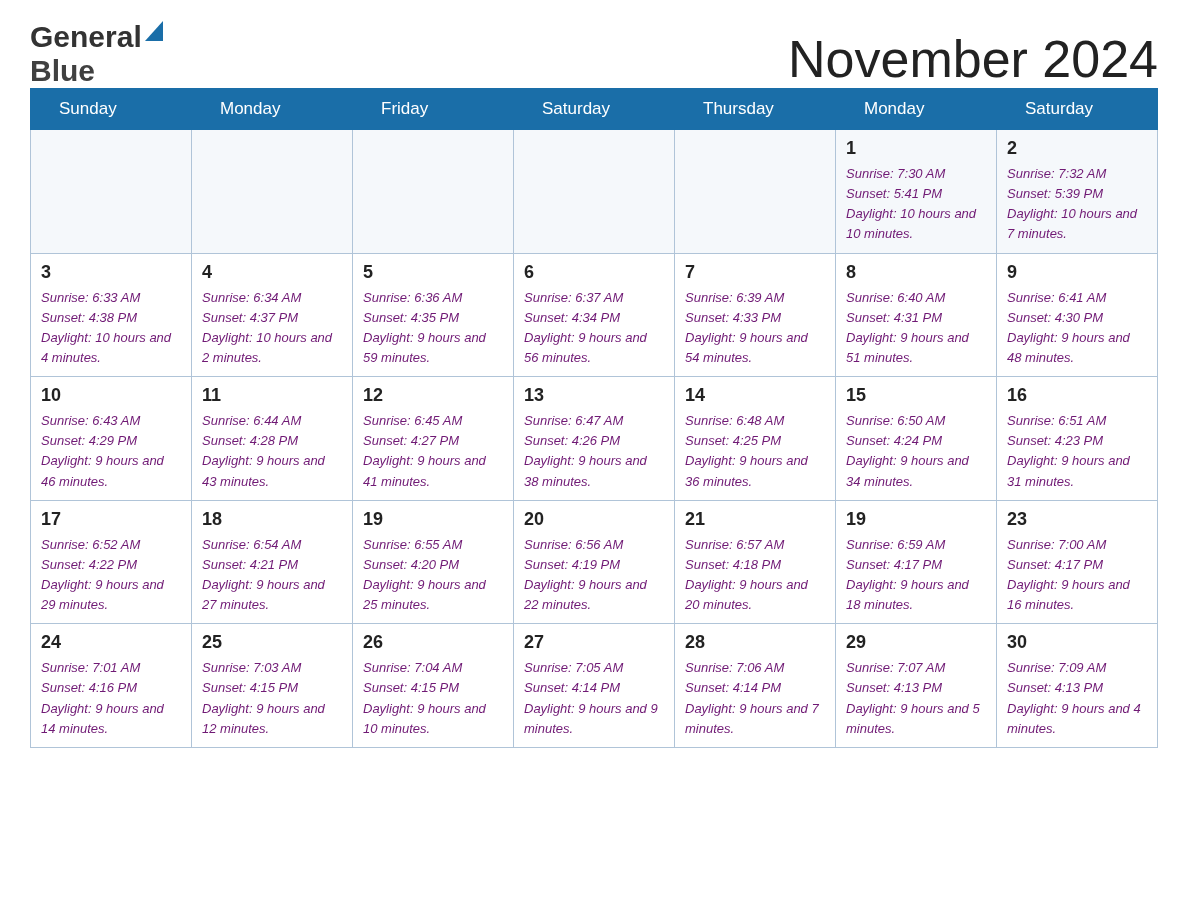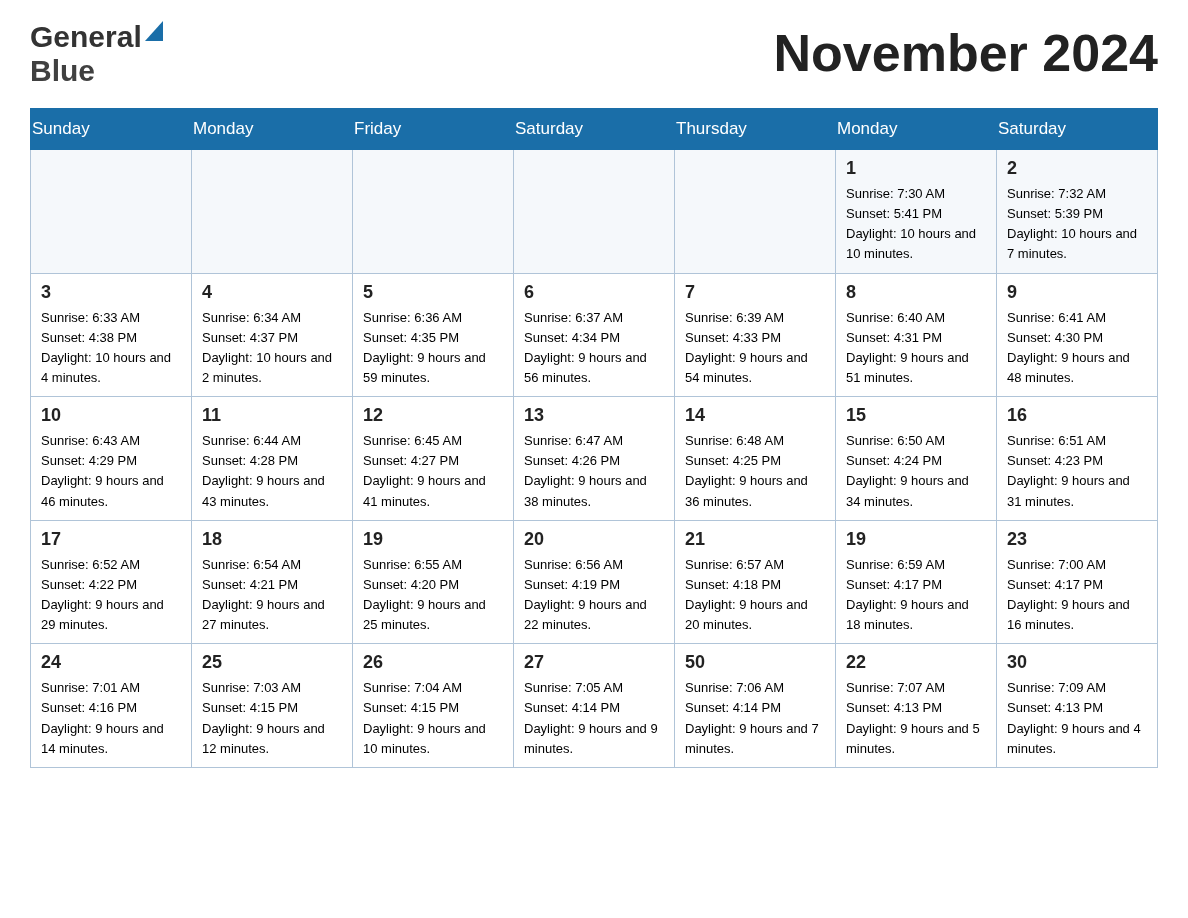--- a/index.html
+++ b/index.html
@@ -13,8 +13,7 @@
     .header {
       display: flex;
       justify-content: space-between;
-      align-items: center;
-      margin-bottom: 20px;
+      align-items: flex-end;
     }
     .logo {
       display: flex;

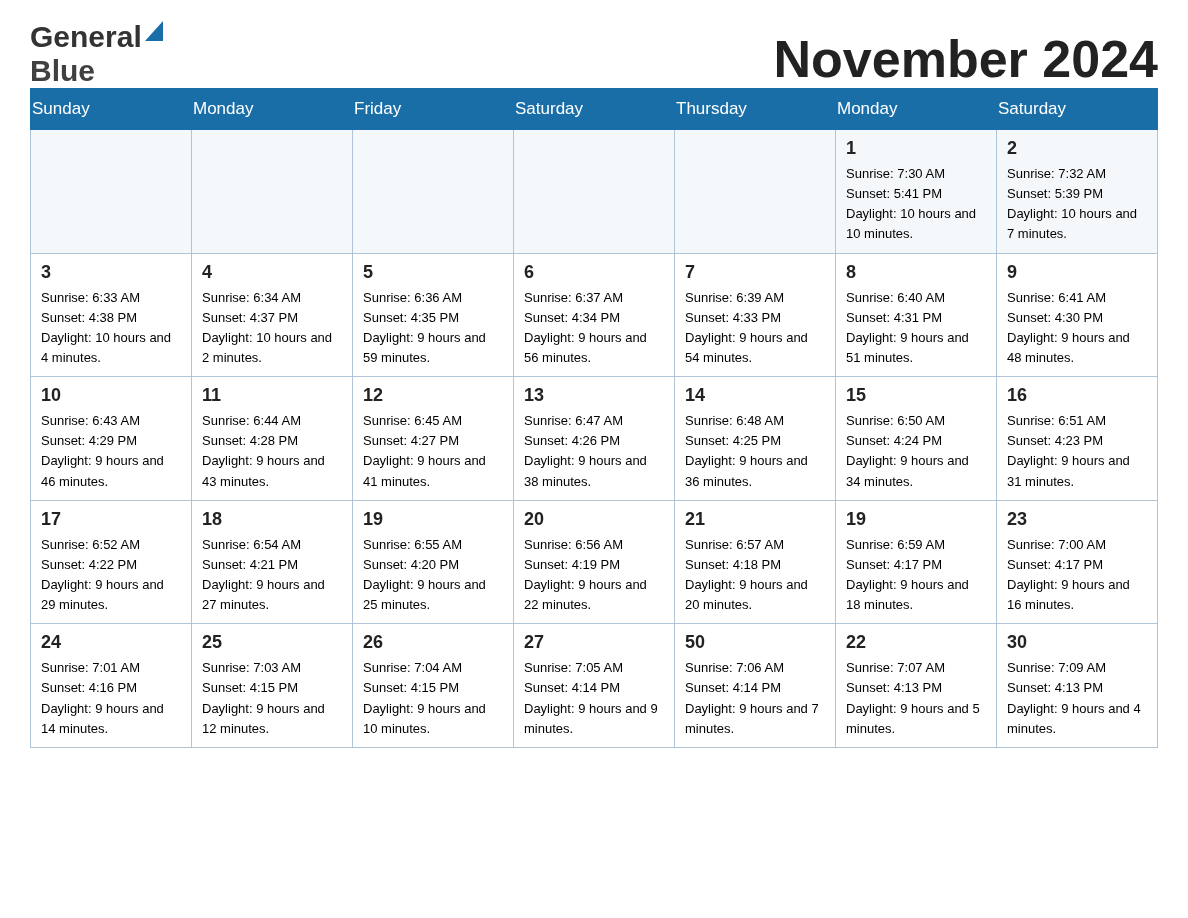--- a/index.html
+++ b/index.html
@@ -29,7 +29,7 @@
     }
     .month-title {
       font-size: 52px;
-      font-weight: bold;
+      font-weight: normal;
       color: #222;
       line-height: 1.1;
     }

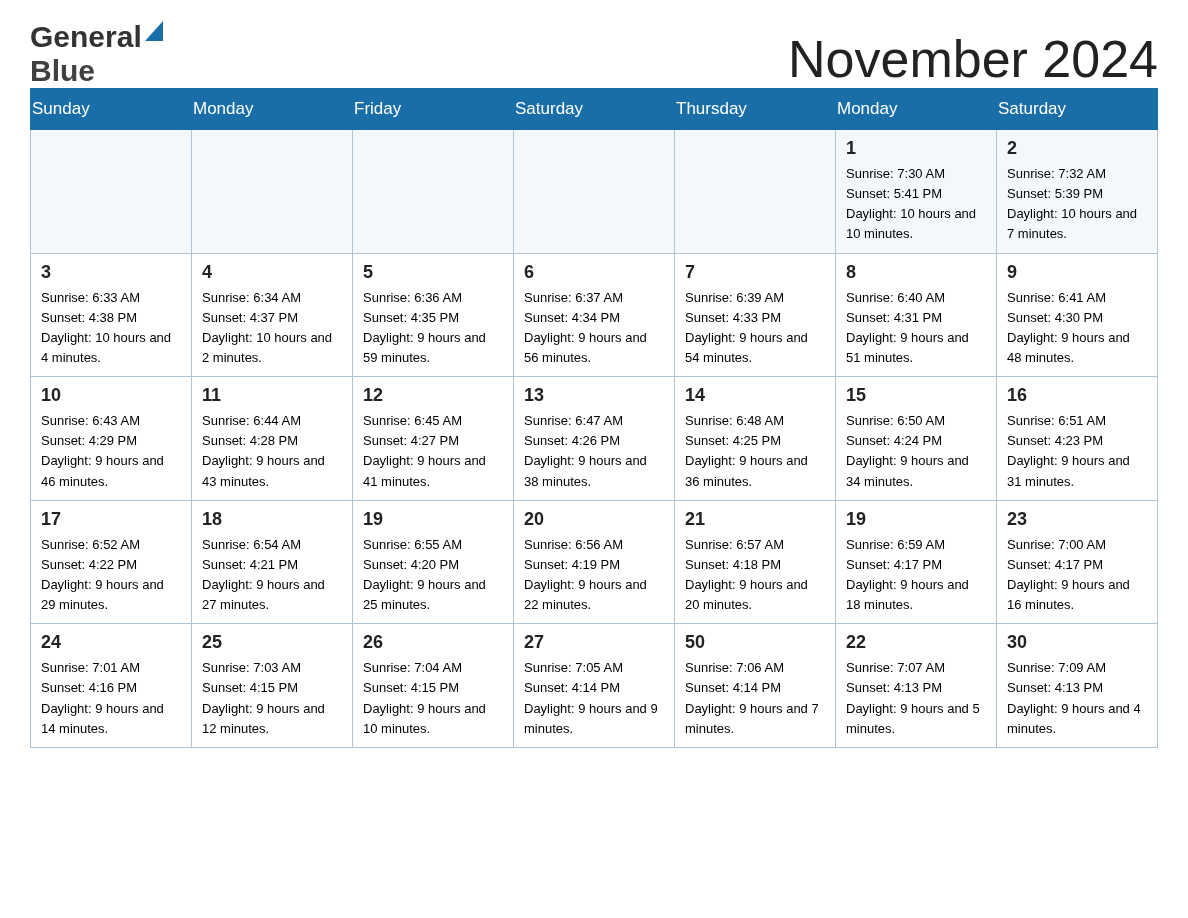--- a/index.html
+++ b/index.html
@@ -47,7 +47,7 @@
       color: #fff;
       font-size: 17px;
       font-weight: normal;
-      padding: 10px 1px;
+      padding: 10px 28px;
       text-align: left;
       border: 1px solid #1a6ea8;
     }

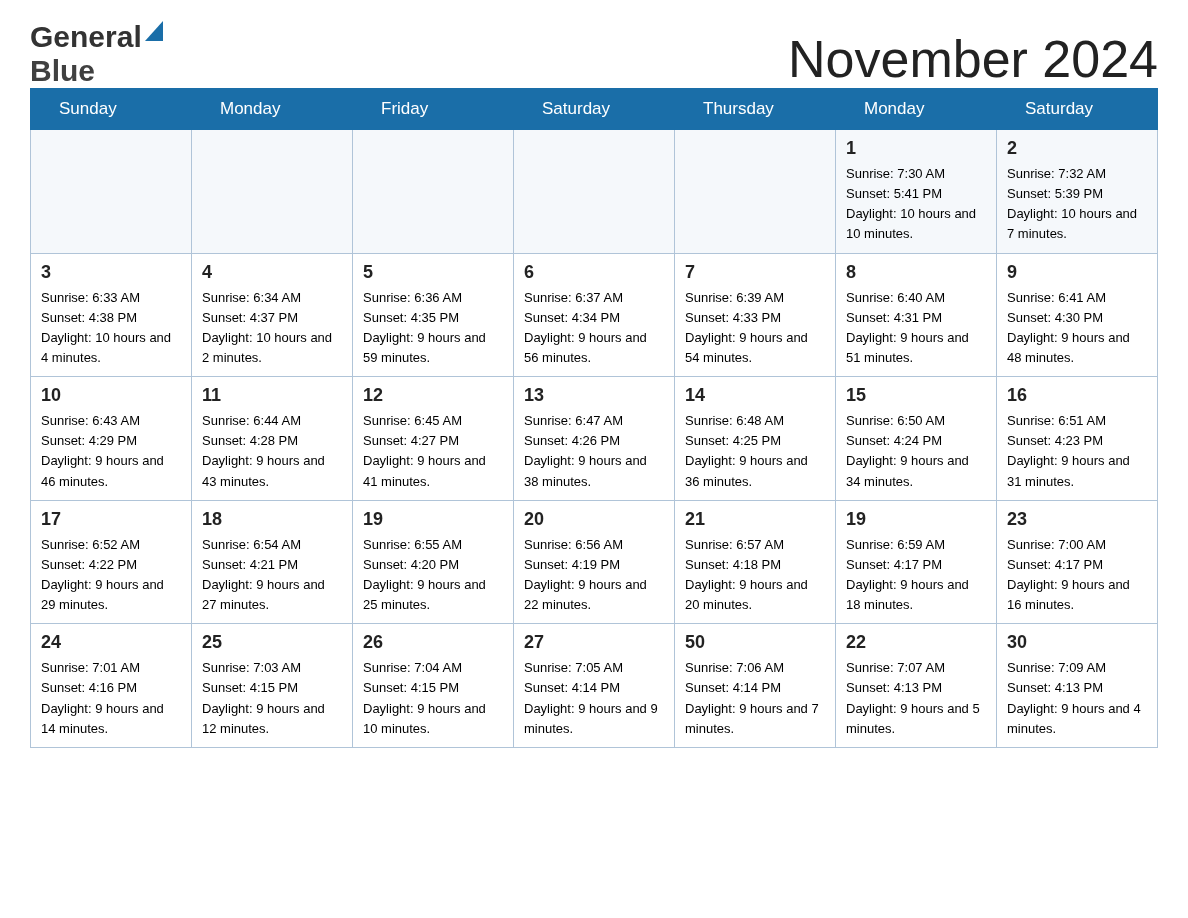--- a/index.html
+++ b/index.html
@@ -70,8 +70,9 @@
     }
     .day-info {
       font-size: 13px;
-      color: #000000;
+      color: #701a75;
       line-height: 1.55;
+      font-style: italic;
     }
     .empty-cell {
       background: #f5f8fb;

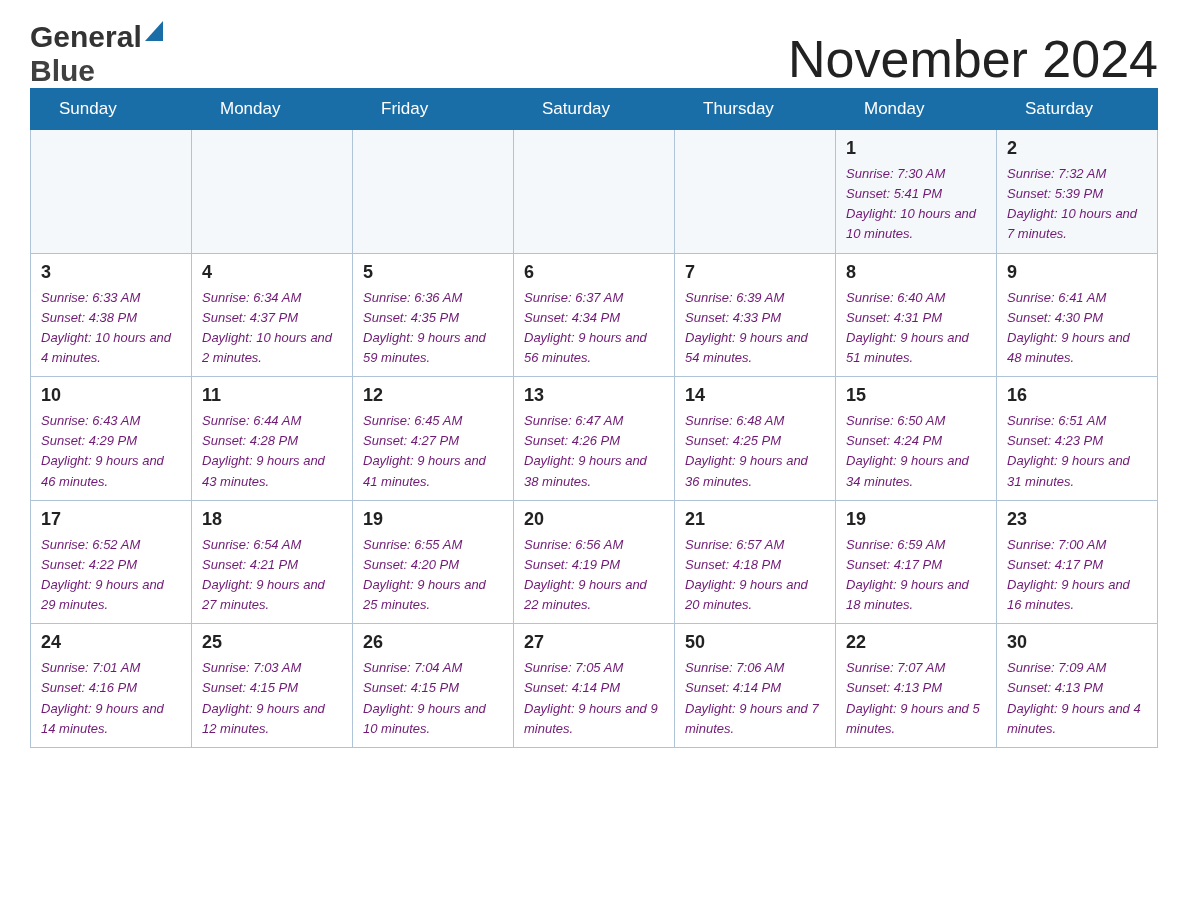--- a/index.html
+++ b/index.html
@@ -246,7 +246,7 @@
           <div class="day-info">Sunrise: 7:05 AM<br>Sunset: 4:14 PM<br>Daylight: 9 hours and 9 minutes.</div>
         </td>
         <td>
-          <div class="day-number">50</div>
+          <div class="day-number">28</div>
           <div class="day-info">Sunrise: 7:06 AM<br>Sunset: 4:14 PM<br>Daylight: 9 hours and 7 minutes.</div>
         </td>
         <td>

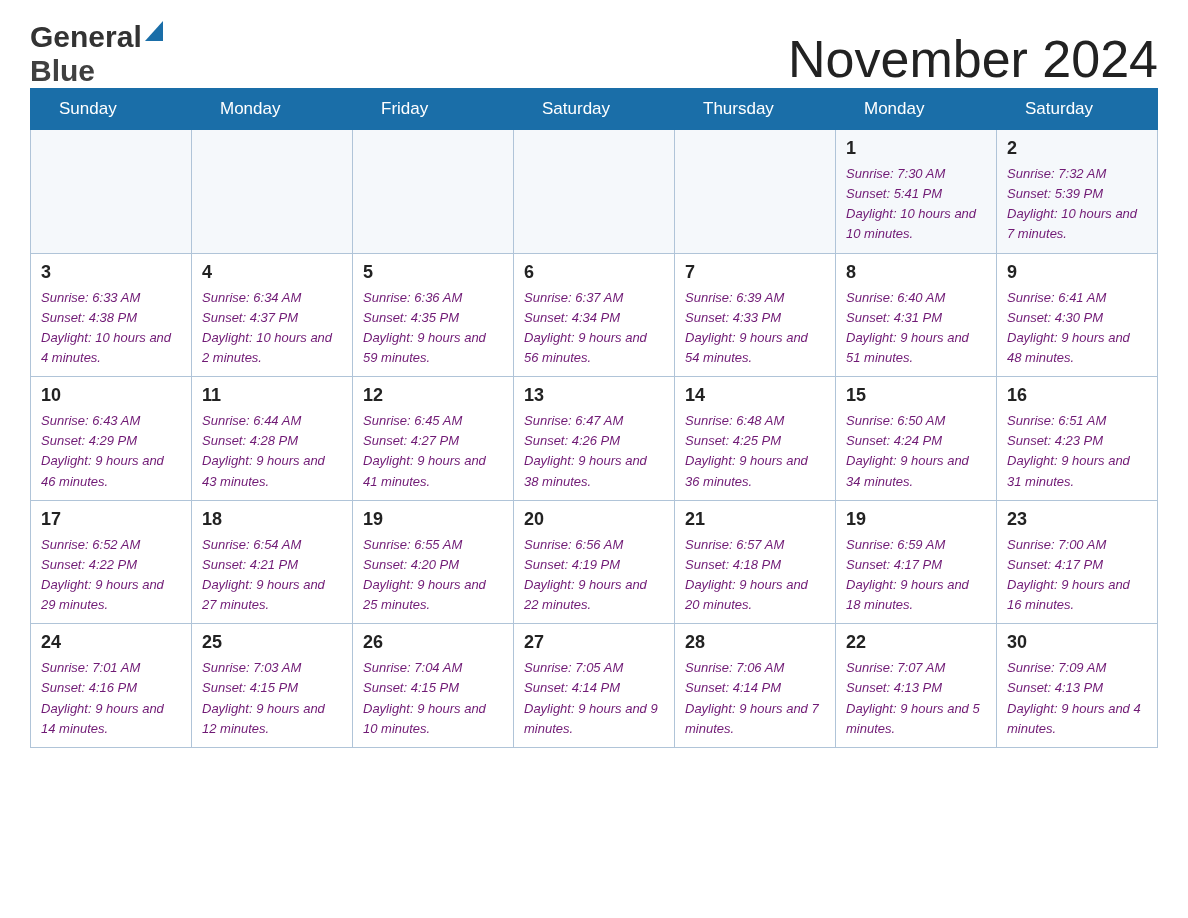--- a/index.html
+++ b/index.html
@@ -250,7 +250,7 @@
           <div class="day-info">Sunrise: 7:06 AM<br>Sunset: 4:14 PM<br>Daylight: 9 hours and 7 minutes.</div>
         </td>
         <td>
-          <div class="day-number">22</div>
+          <div class="day-number">29</div>
           <div class="day-info">Sunrise: 7:07 AM<br>Sunset: 4:13 PM<br>Daylight: 9 hours and 5 minutes.</div>
         </td>
         <td>

